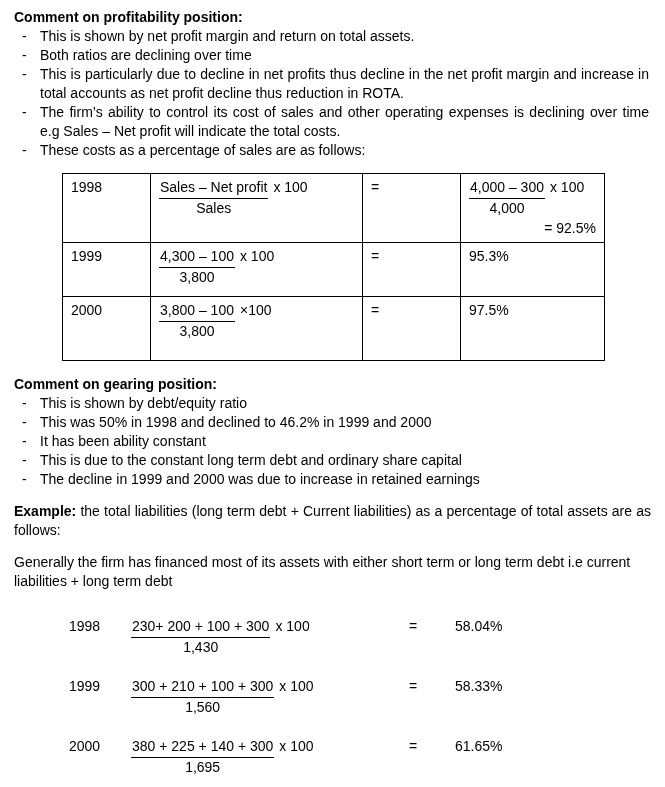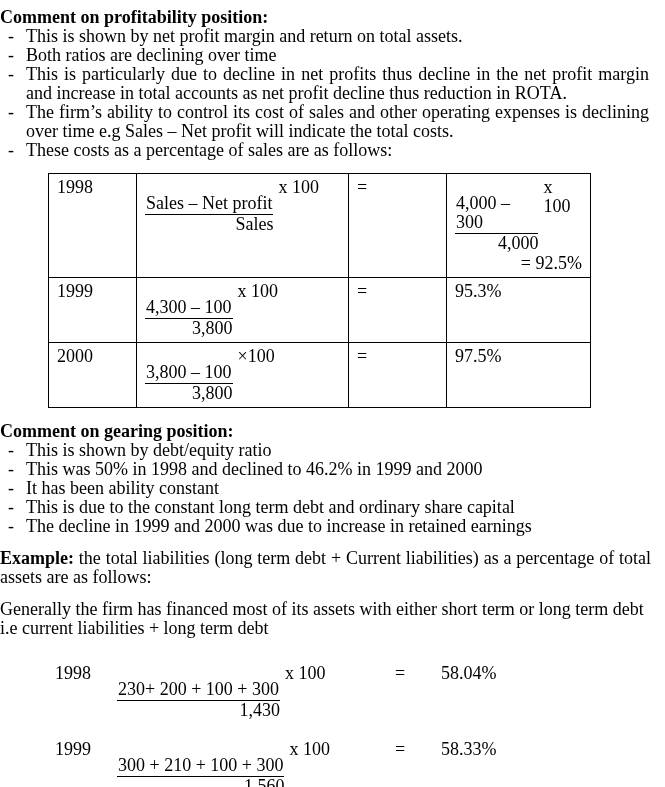--- a/index.html
+++ b/index.html
@@ -7,9 +7,9 @@
     width: 665px;
     height: 787px;
     box-sizing: border-box;
-    padding: 8px 14px 0 0;
-    font-family: Liberation Serif, serif;
-    font-size: 18px;
+    padding: 8px 14px 0 14px;
+    font-family: Liberation Sans, sans-serif;
+    font-size: 14px;
     line-height: 19px;
     color: #000;
     overflow: hidden;

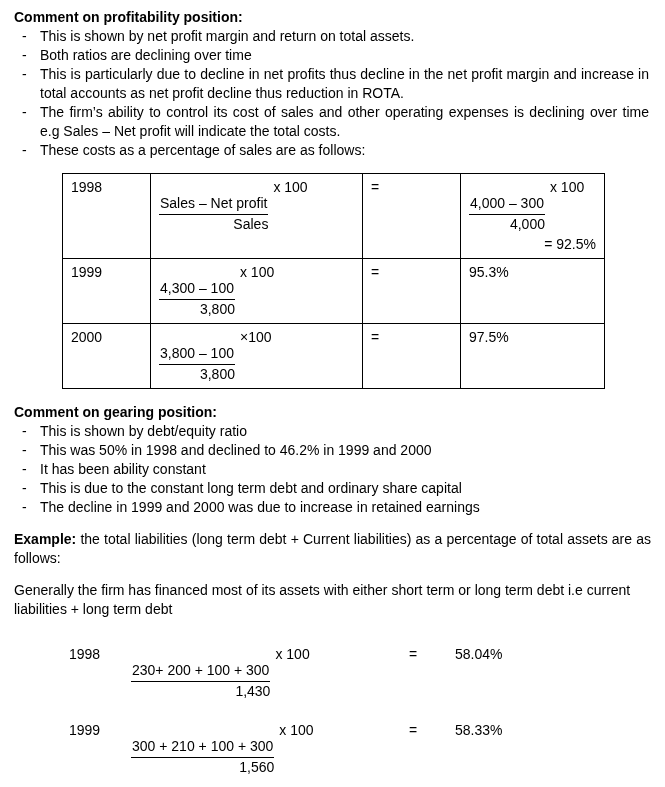--- a/index.html
+++ b/index.html
@@ -40,7 +40,7 @@
   .r3 td { height: 64px; }
 
   .frac { display: inline-flex; align-items: flex-start; }
-  .frac-main { display: inline-flex; flex-direction: column; align-items: flex-end; margin-top: 16px; }
+  .frac-main { display: inline-flex; flex-direction: column; align-items: center; }
   .frac-num { border-bottom: 1px solid #000; padding: 0 1px 1px 1px; }
   .frac-den { margin-top: 0px; }
   .frac-suffix { margin-left: 5px; }

